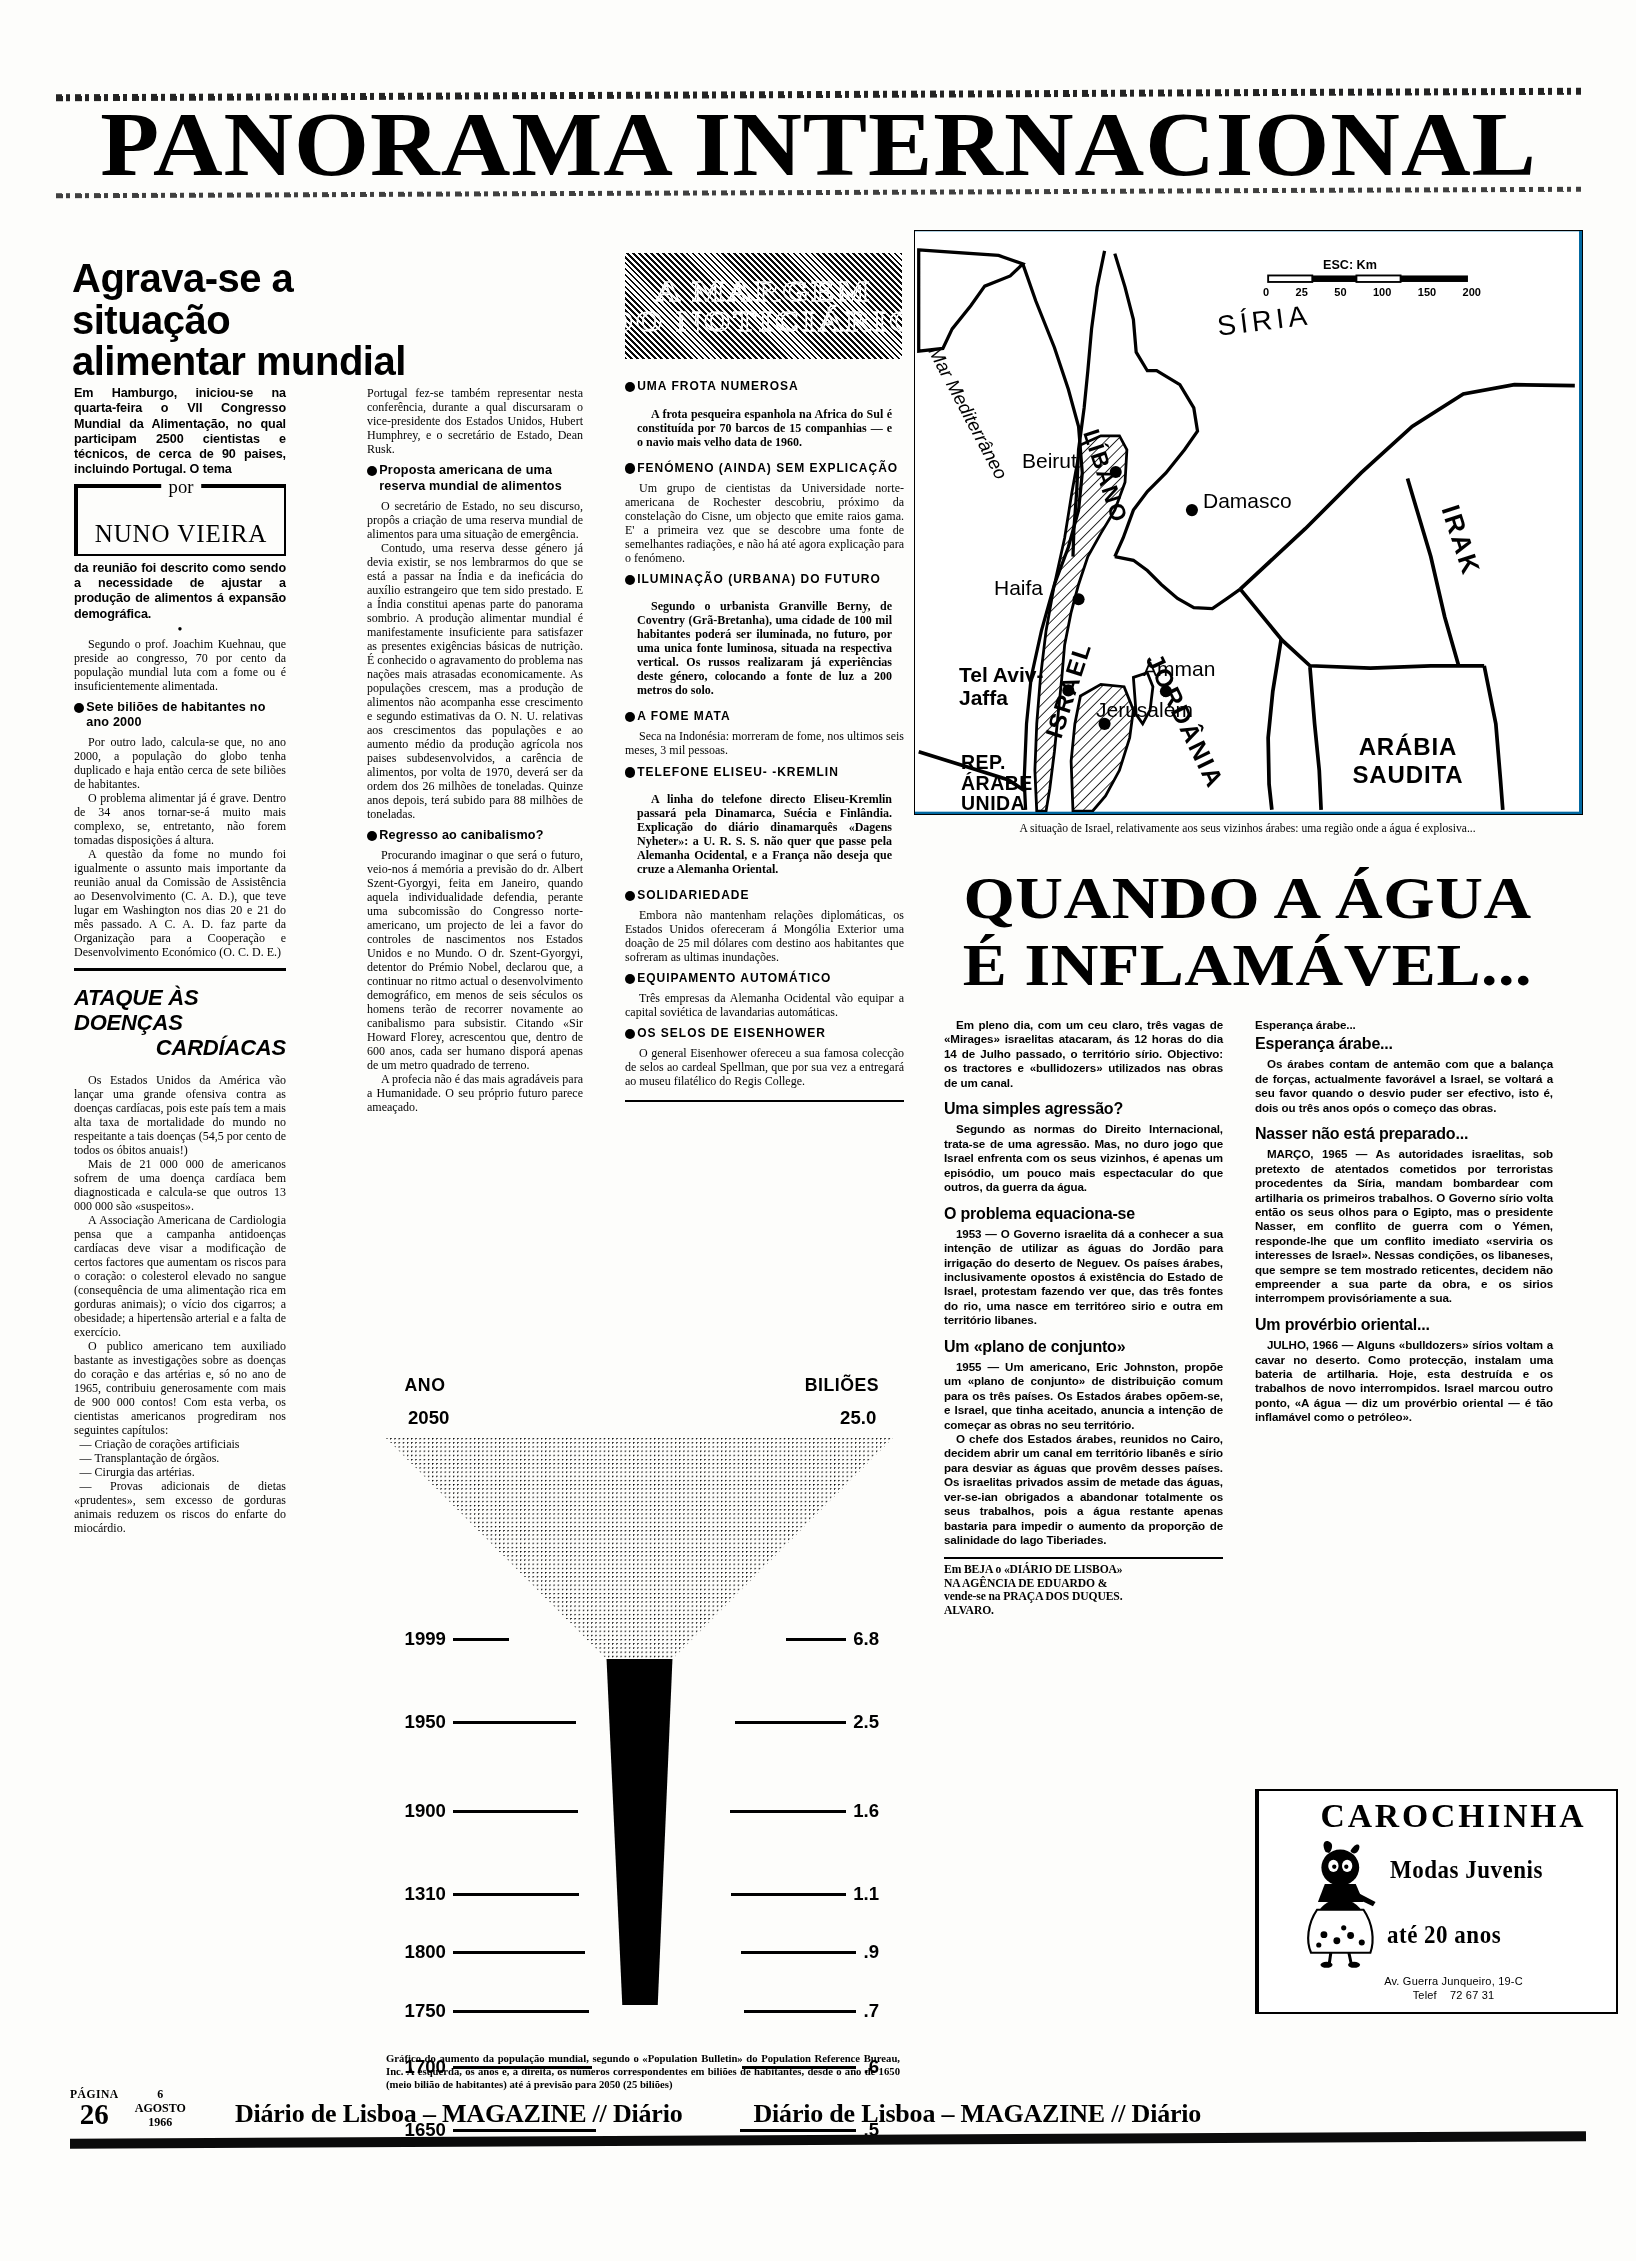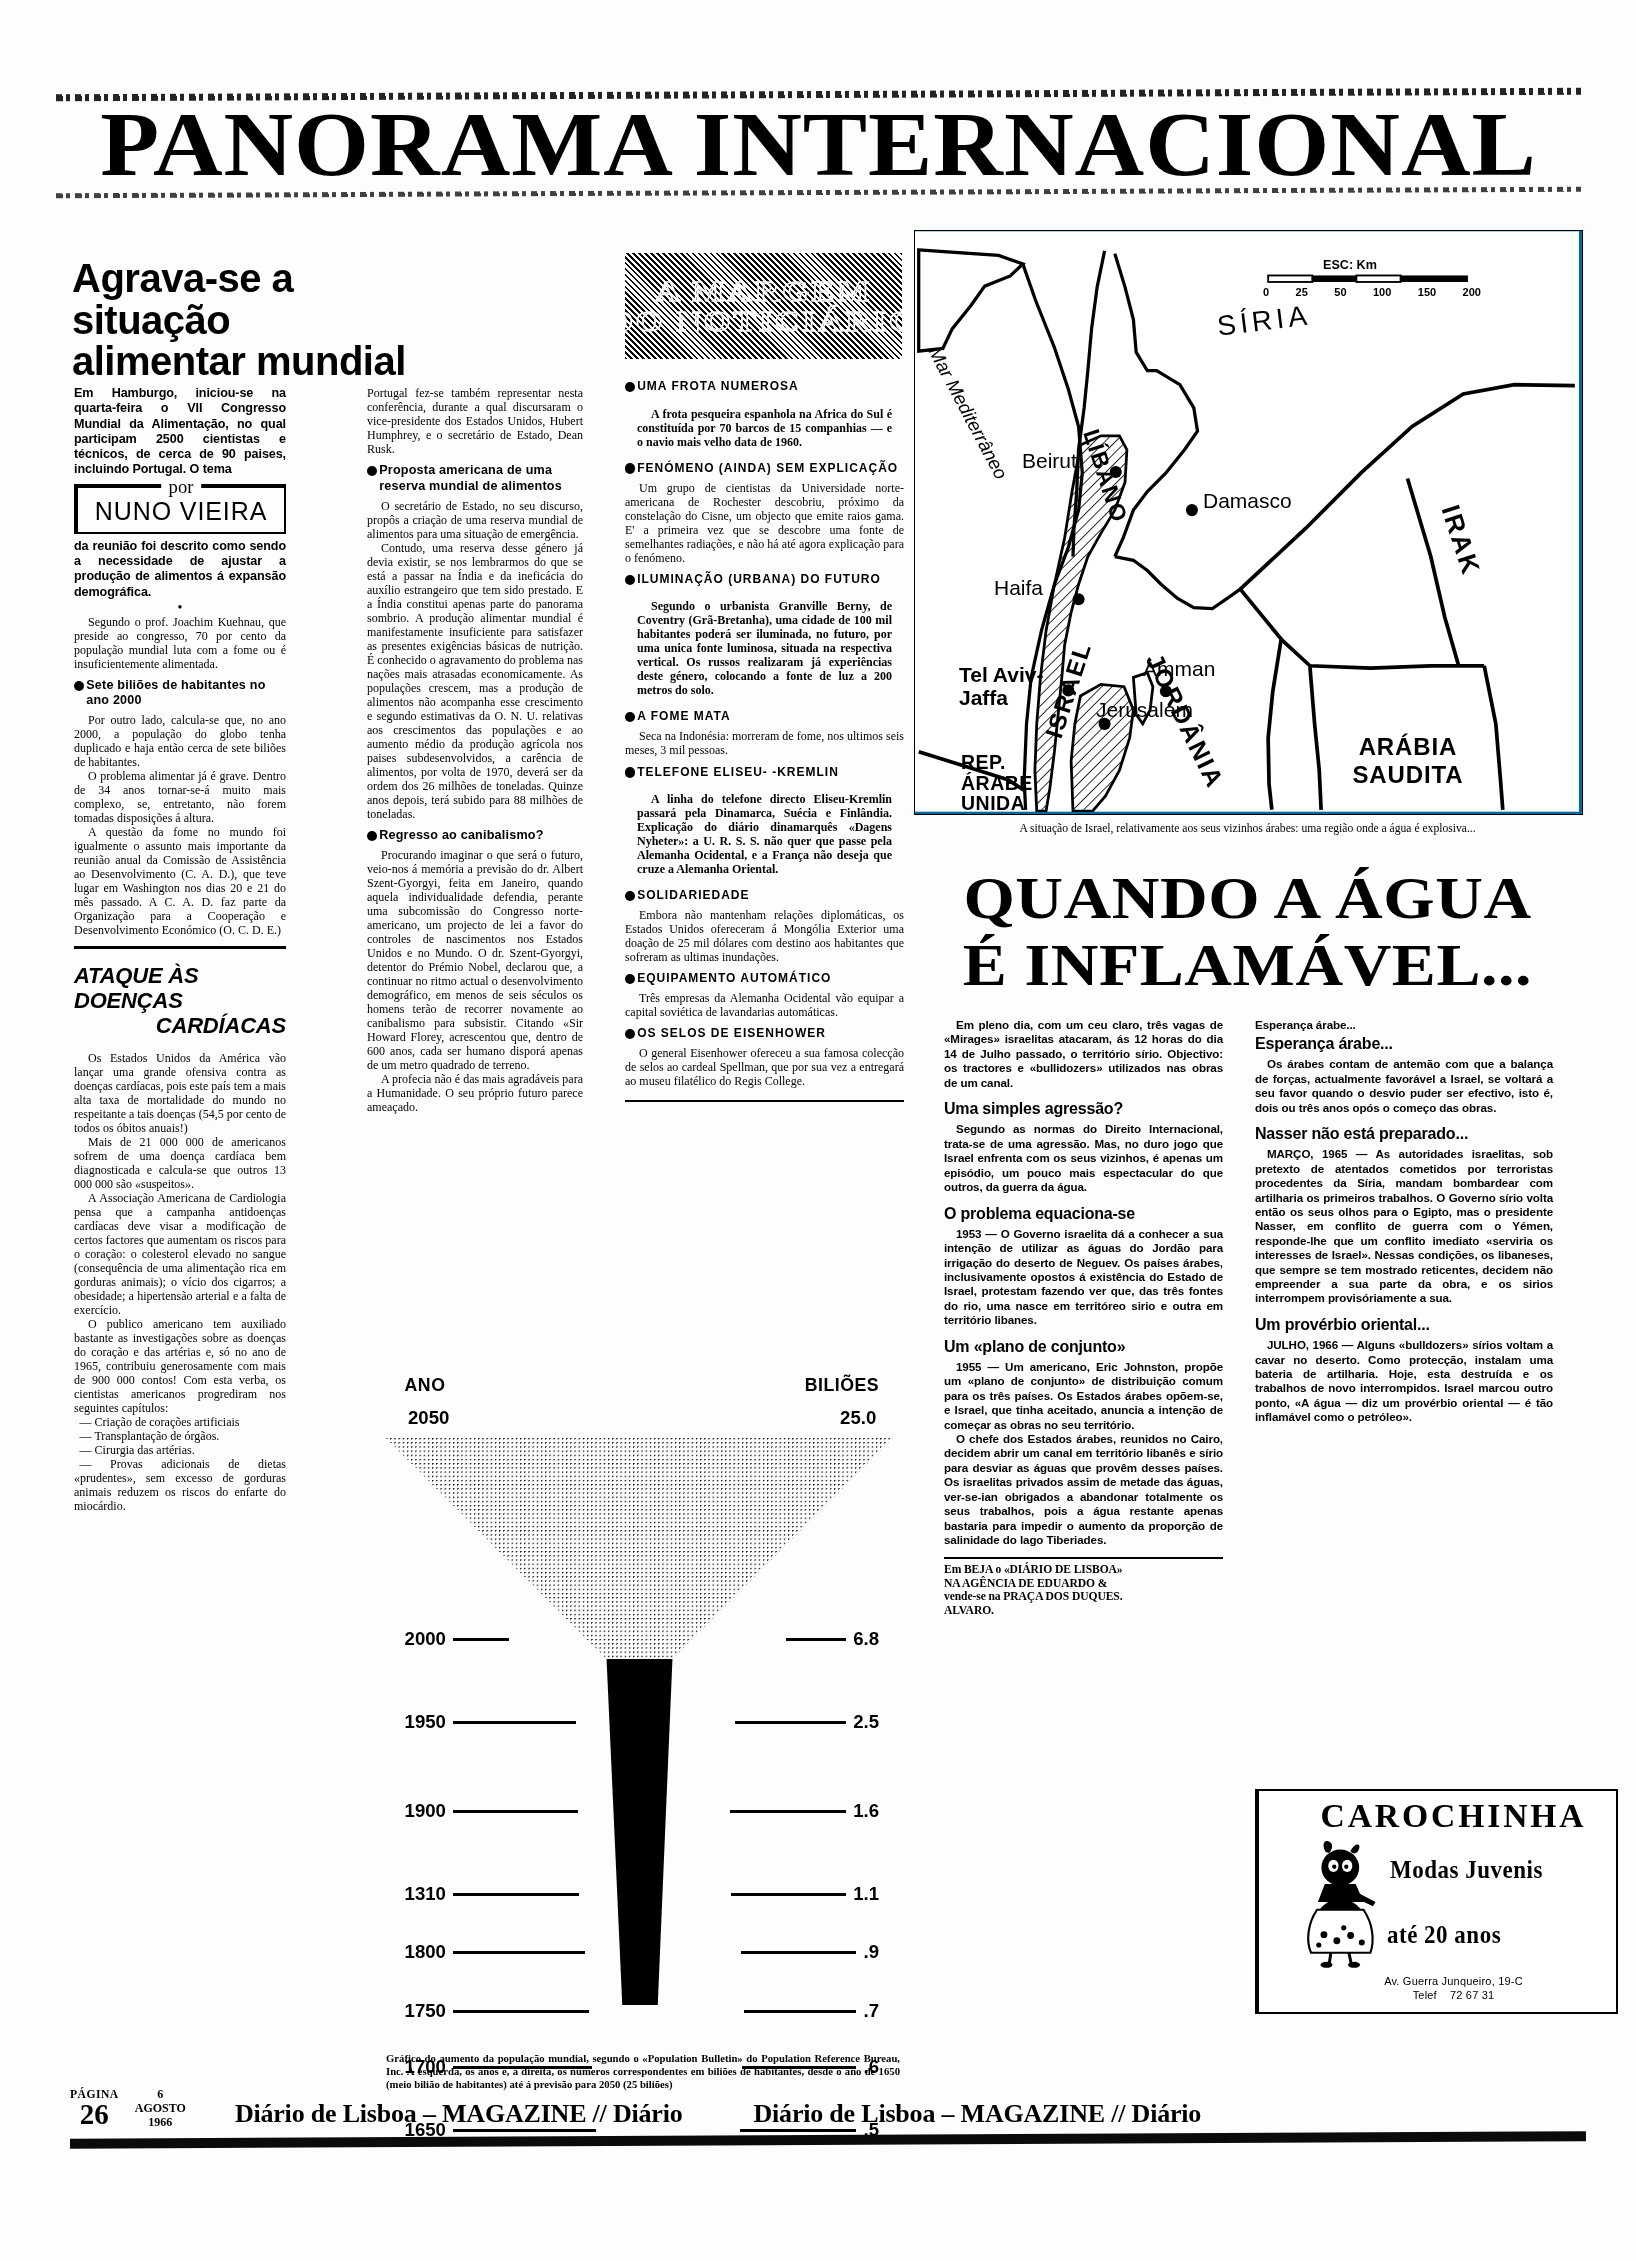--- a/index.html
+++ b/index.html
@@ -52,7 +52,7 @@
     position:absolute;top:-12.6px;left:50%;transform:translateX(-50%);
     background:#fdfdfb;padding:0 7.4px;font-size:18.6px;font-family:"Liberation Serif",serif;
   }
-  .byline-name{font-family:Liberation Sans, sans-serif;font-size:25px;letter-spacing:0.9px;}
+  .byline-name{font-family:Liberation Serif, serif;font-size:25px;letter-spacing:0.9px;margin-top:23px;}
   .dot-sep{text-align:center;font-size:14px;line-height:6.5px;margin:4.6px 0 3.7px;}
 
   

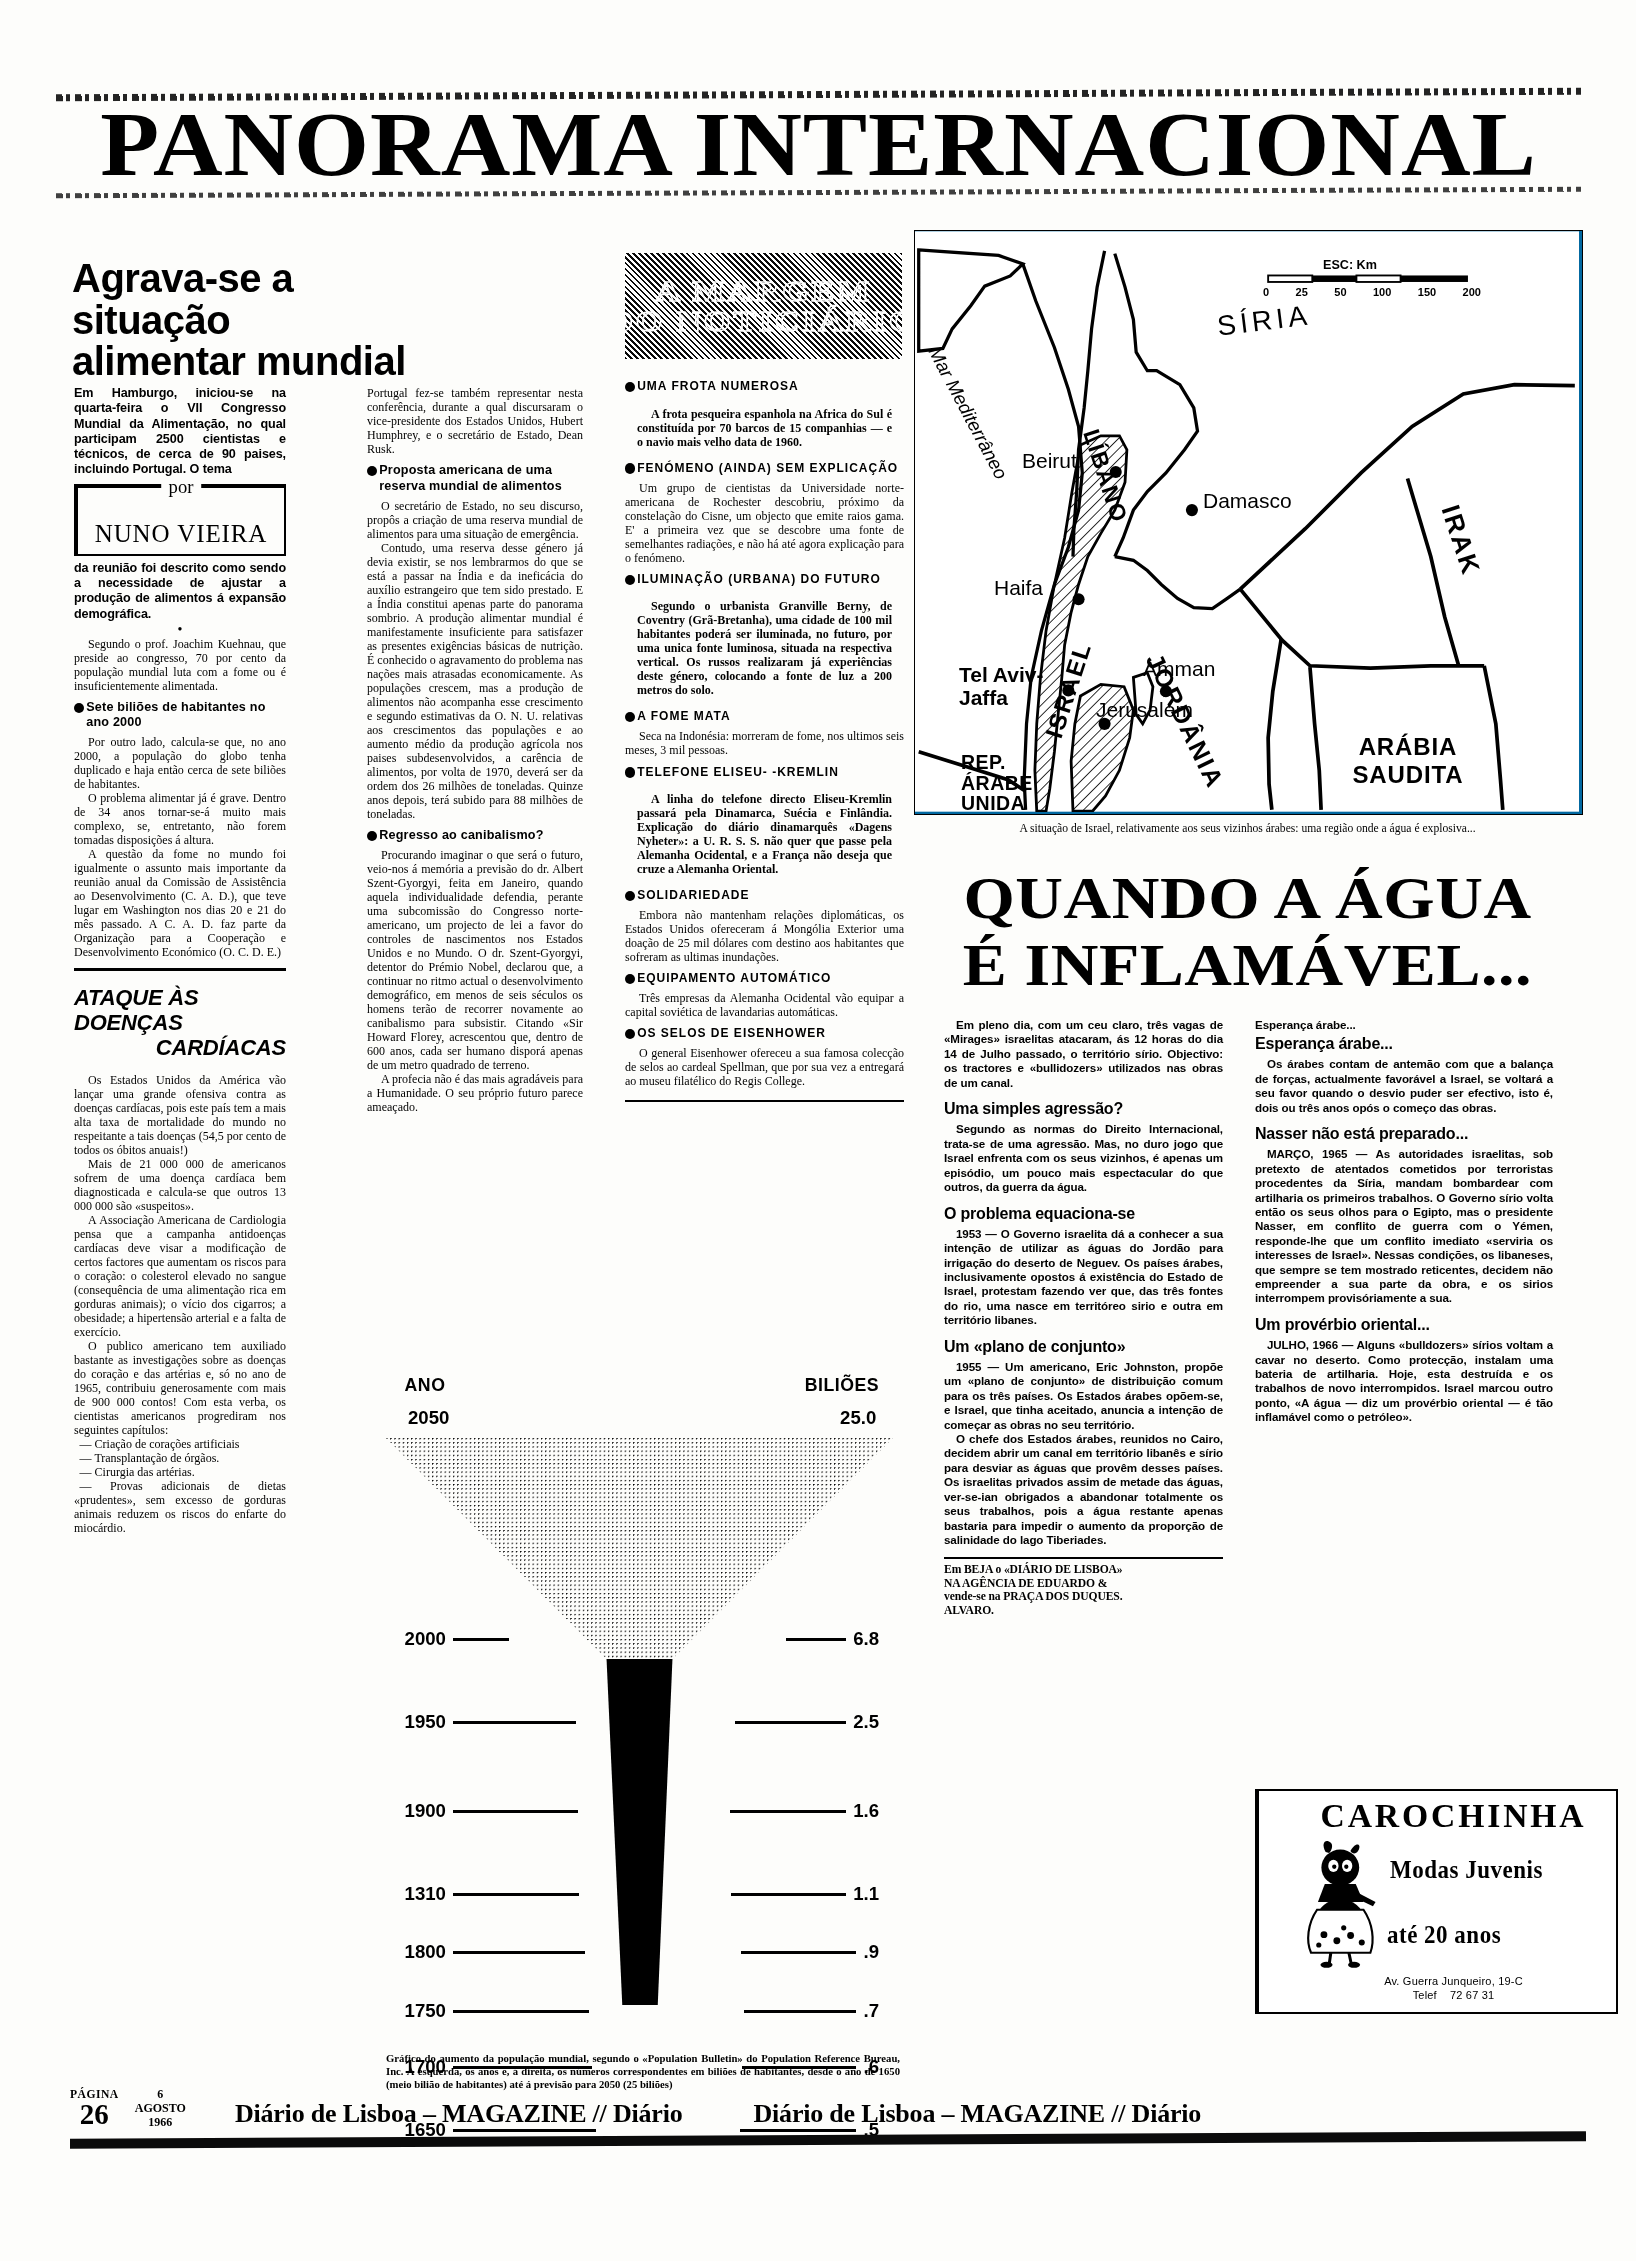--- a/index.html
+++ b/index.html
@@ -460,7 +460,7 @@
     <div class="funnel-stem"></div>
 
     <div class="tickrow" style="left:18.6px;top:228px;">
-      <span class="tick-num">2000</span>
+      <span class="tick-num">1999</span>
       <span class="tick-line" style="width:56px;margin-left:7.4px;"></span>
     </div>
     <div class="tickrow" style="right:14px;top:228px;">

